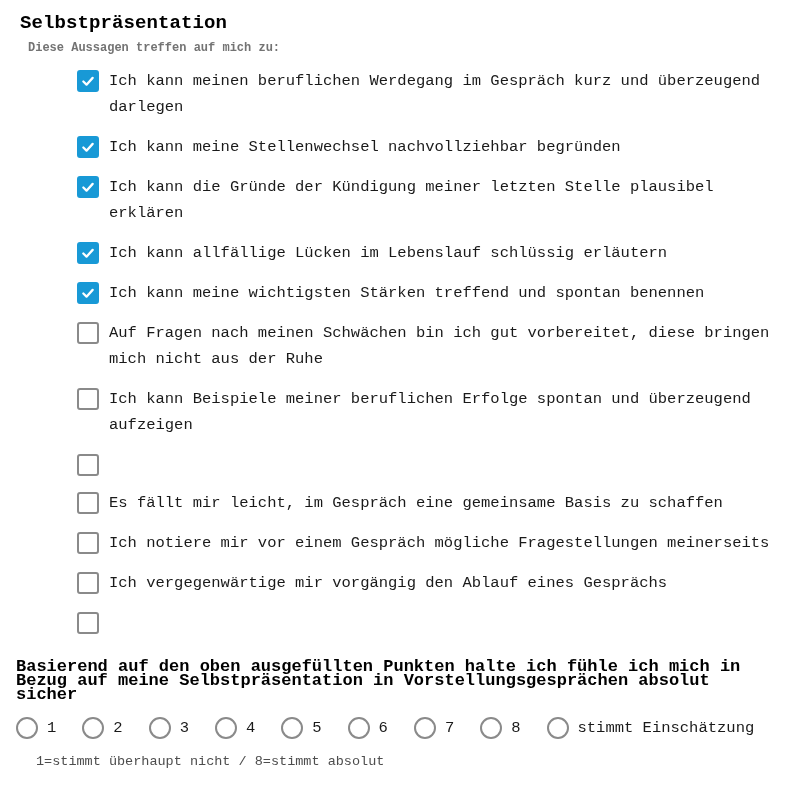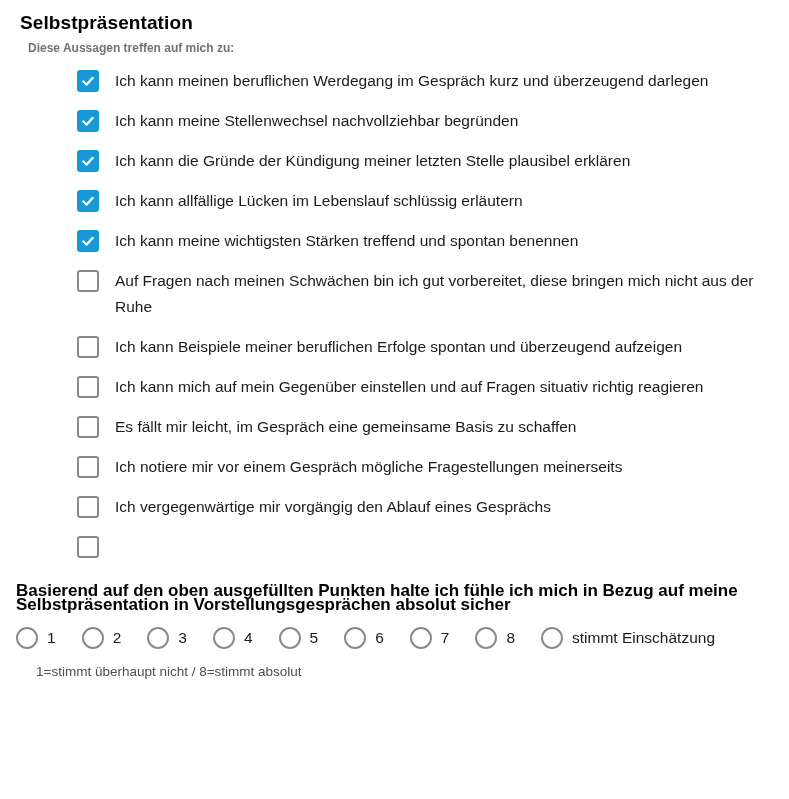--- a/index.html
+++ b/index.html
@@ -15,7 +15,7 @@
     background:#ffffff;color:var(--text);
     font-family:"Liberation Sans","DejaVu Sans",sans-serif;
   }
-  .page{padding:12px 16px 0 16px;}
+  .page{padding:12px 16px 0 16px;font-family:Liberation Mono, monospace;}
 
   .title{
     margin:0 0 7px 4px;

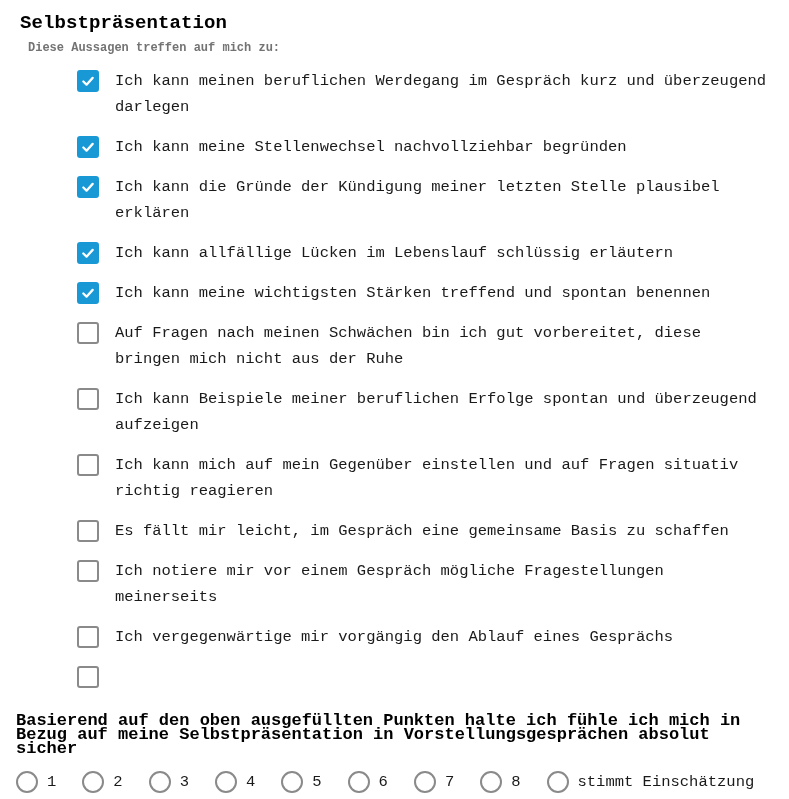--- a/index.html
+++ b/index.html
@@ -29,7 +29,7 @@
 
   .checklist{margin-left:14px;}
   .row{
-    display:flex;align-items:flex-start;gap:16px;
+    display:flex;align-items:flex-start;gap:10px;
     margin-bottom:14px;
     padding-left:47px;
   }

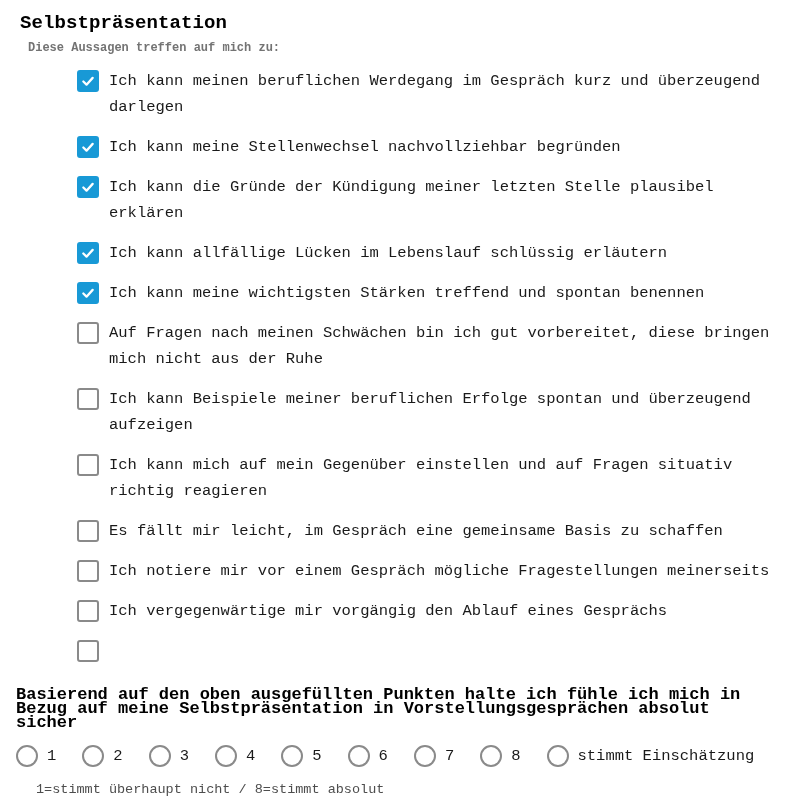--- a/index.html
+++ b/index.html
@@ -130,7 +130,6 @@
 
     <div class="row">
       <span class="cb"></span>
-      <span class="lbl">Ich kann mich auf mein Gegenüber einstellen und auf Fragen situativ richtig reagieren</span>
     </div>
 
     <div class="row">

